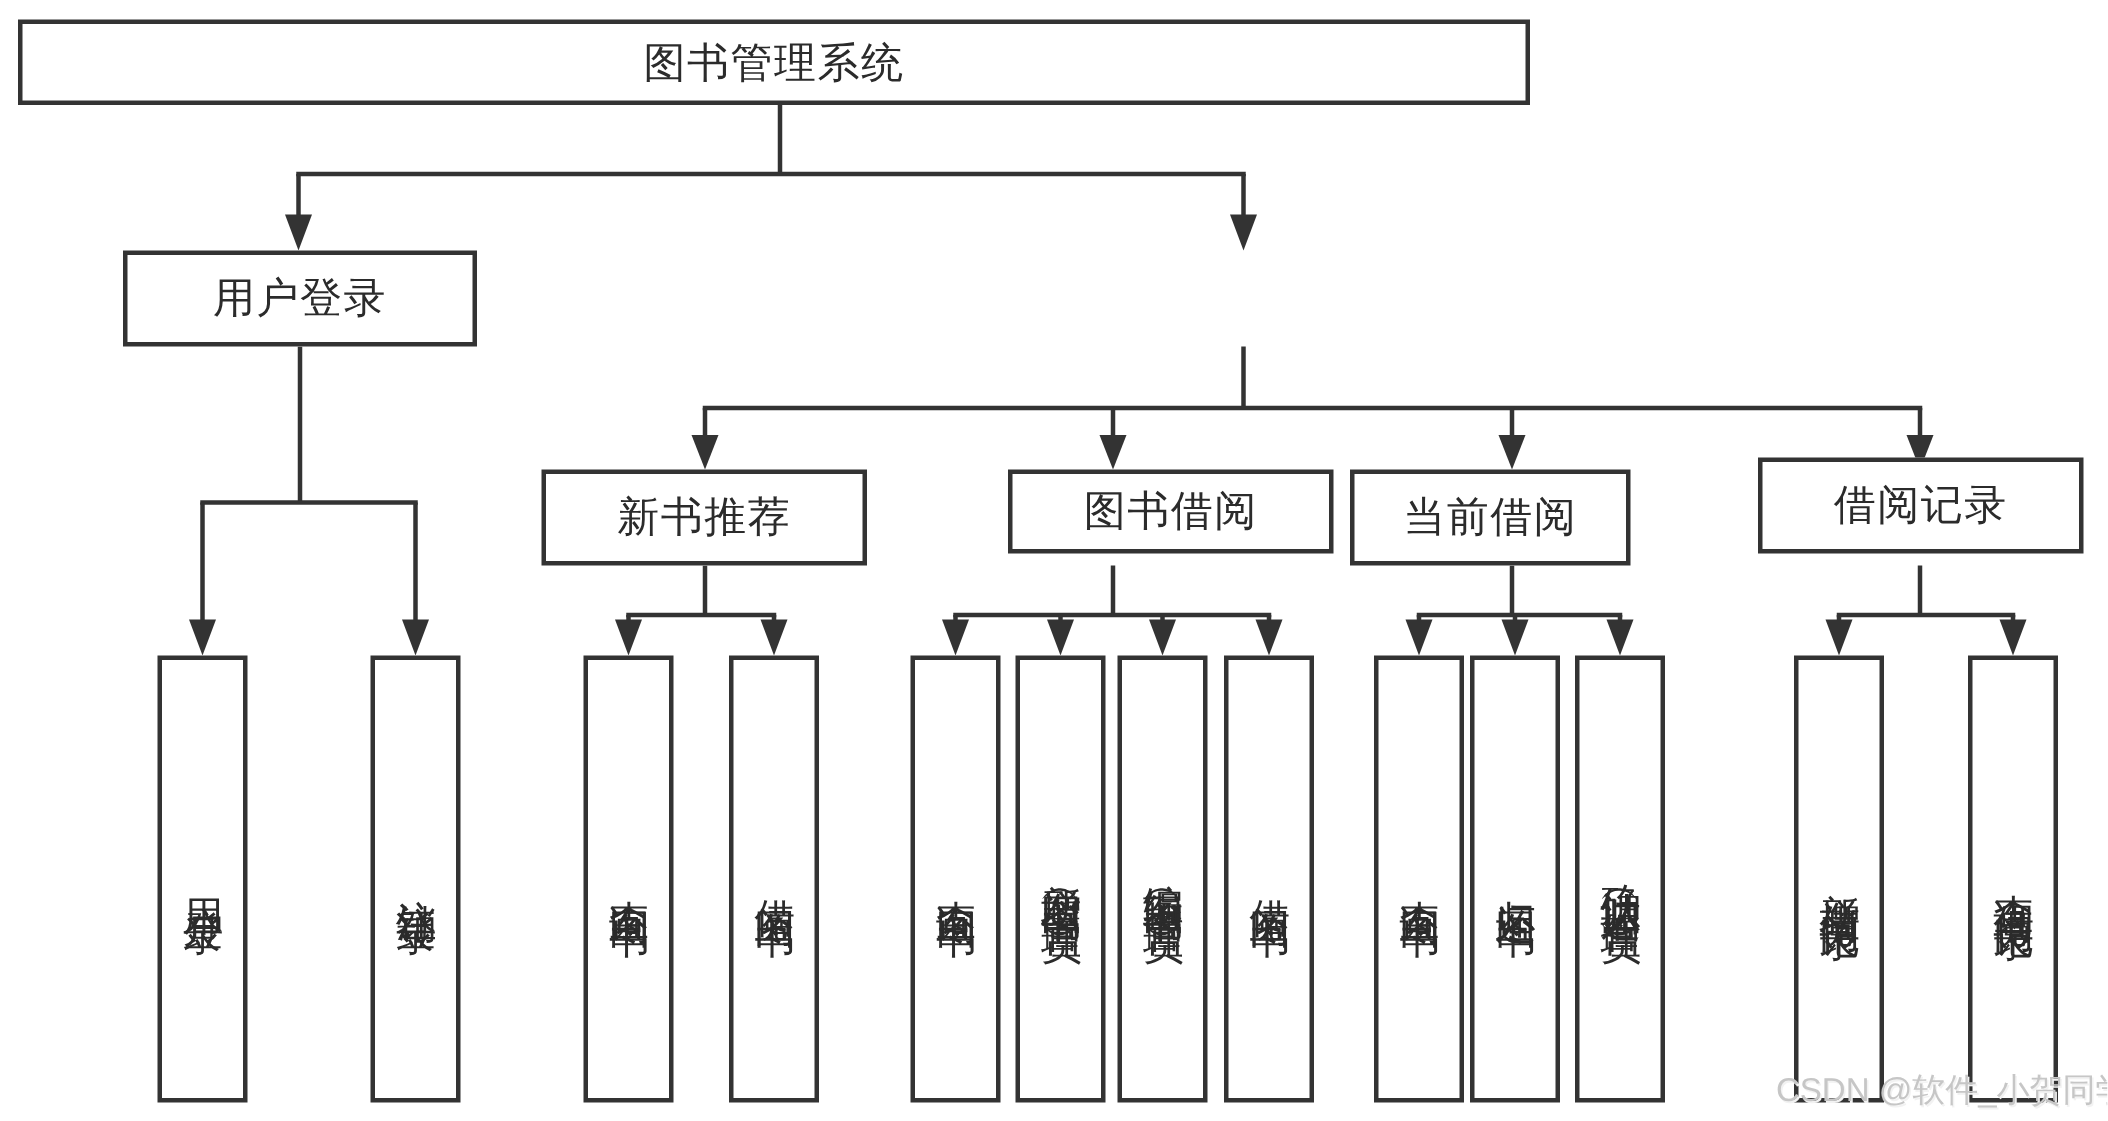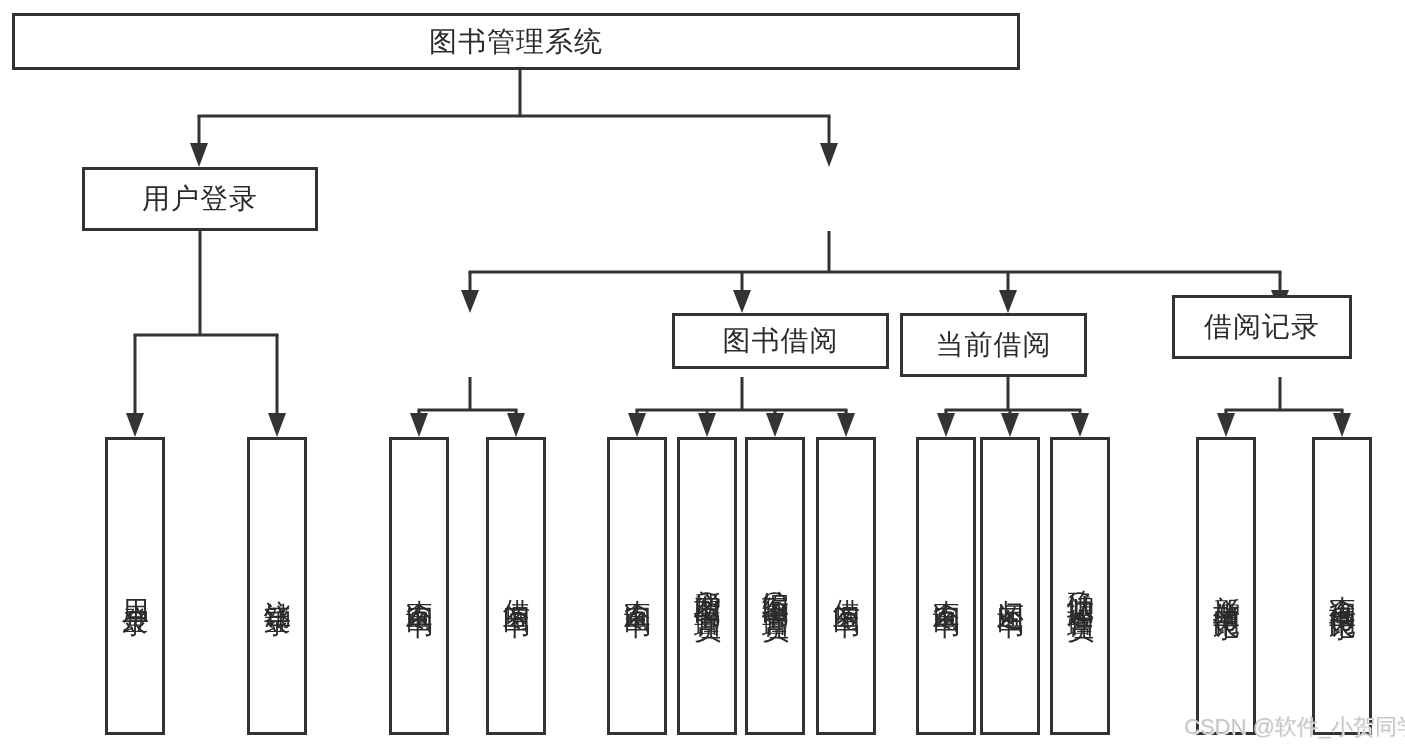--- a/index.html
+++ b/index.html
@@ -124,6 +124,9 @@
     <span>用户登录</span>
   </div>
 
+  <div class="node h" style="left:361px;top:313px;width:217px;height:64px">
+    <span>新书推荐</span>
+  </div>
   <div class="node h" style="left:672px;top:313px;width:217px;height:56px">
     <span>图书借阅</span>
   </div>

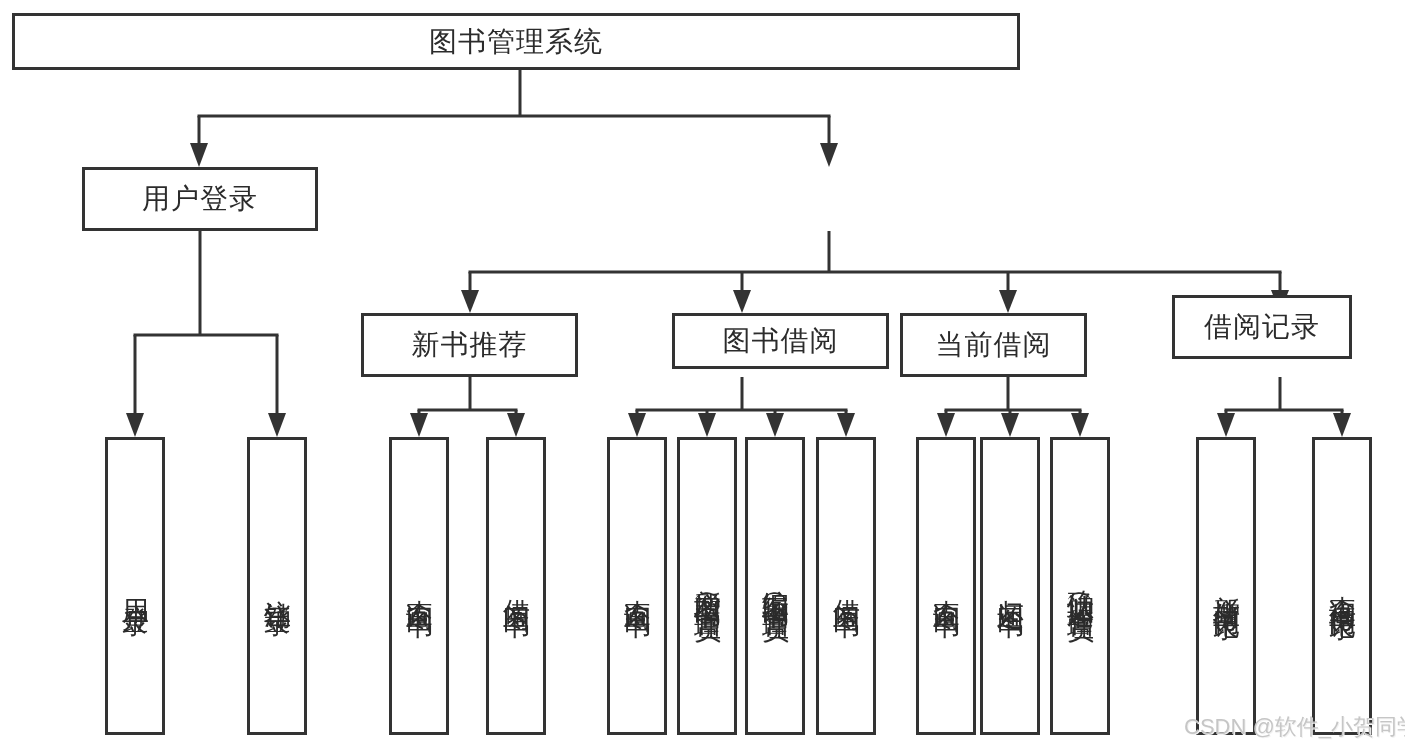--- a/index.html
+++ b/index.html
@@ -133,7 +133,7 @@
   <div class="node h" style="left:900px;top:313px;width:187px;height:64px">
     <span>当前借阅</span>
   </div>
-  <div class="node h" style="left:1172px;top:295px;width:180px;height:64px">
+  <div class="node h" style="left:1172px;top:305px;width:217px;height:64px">
     <span>借阅记录</span>
   </div>
 

